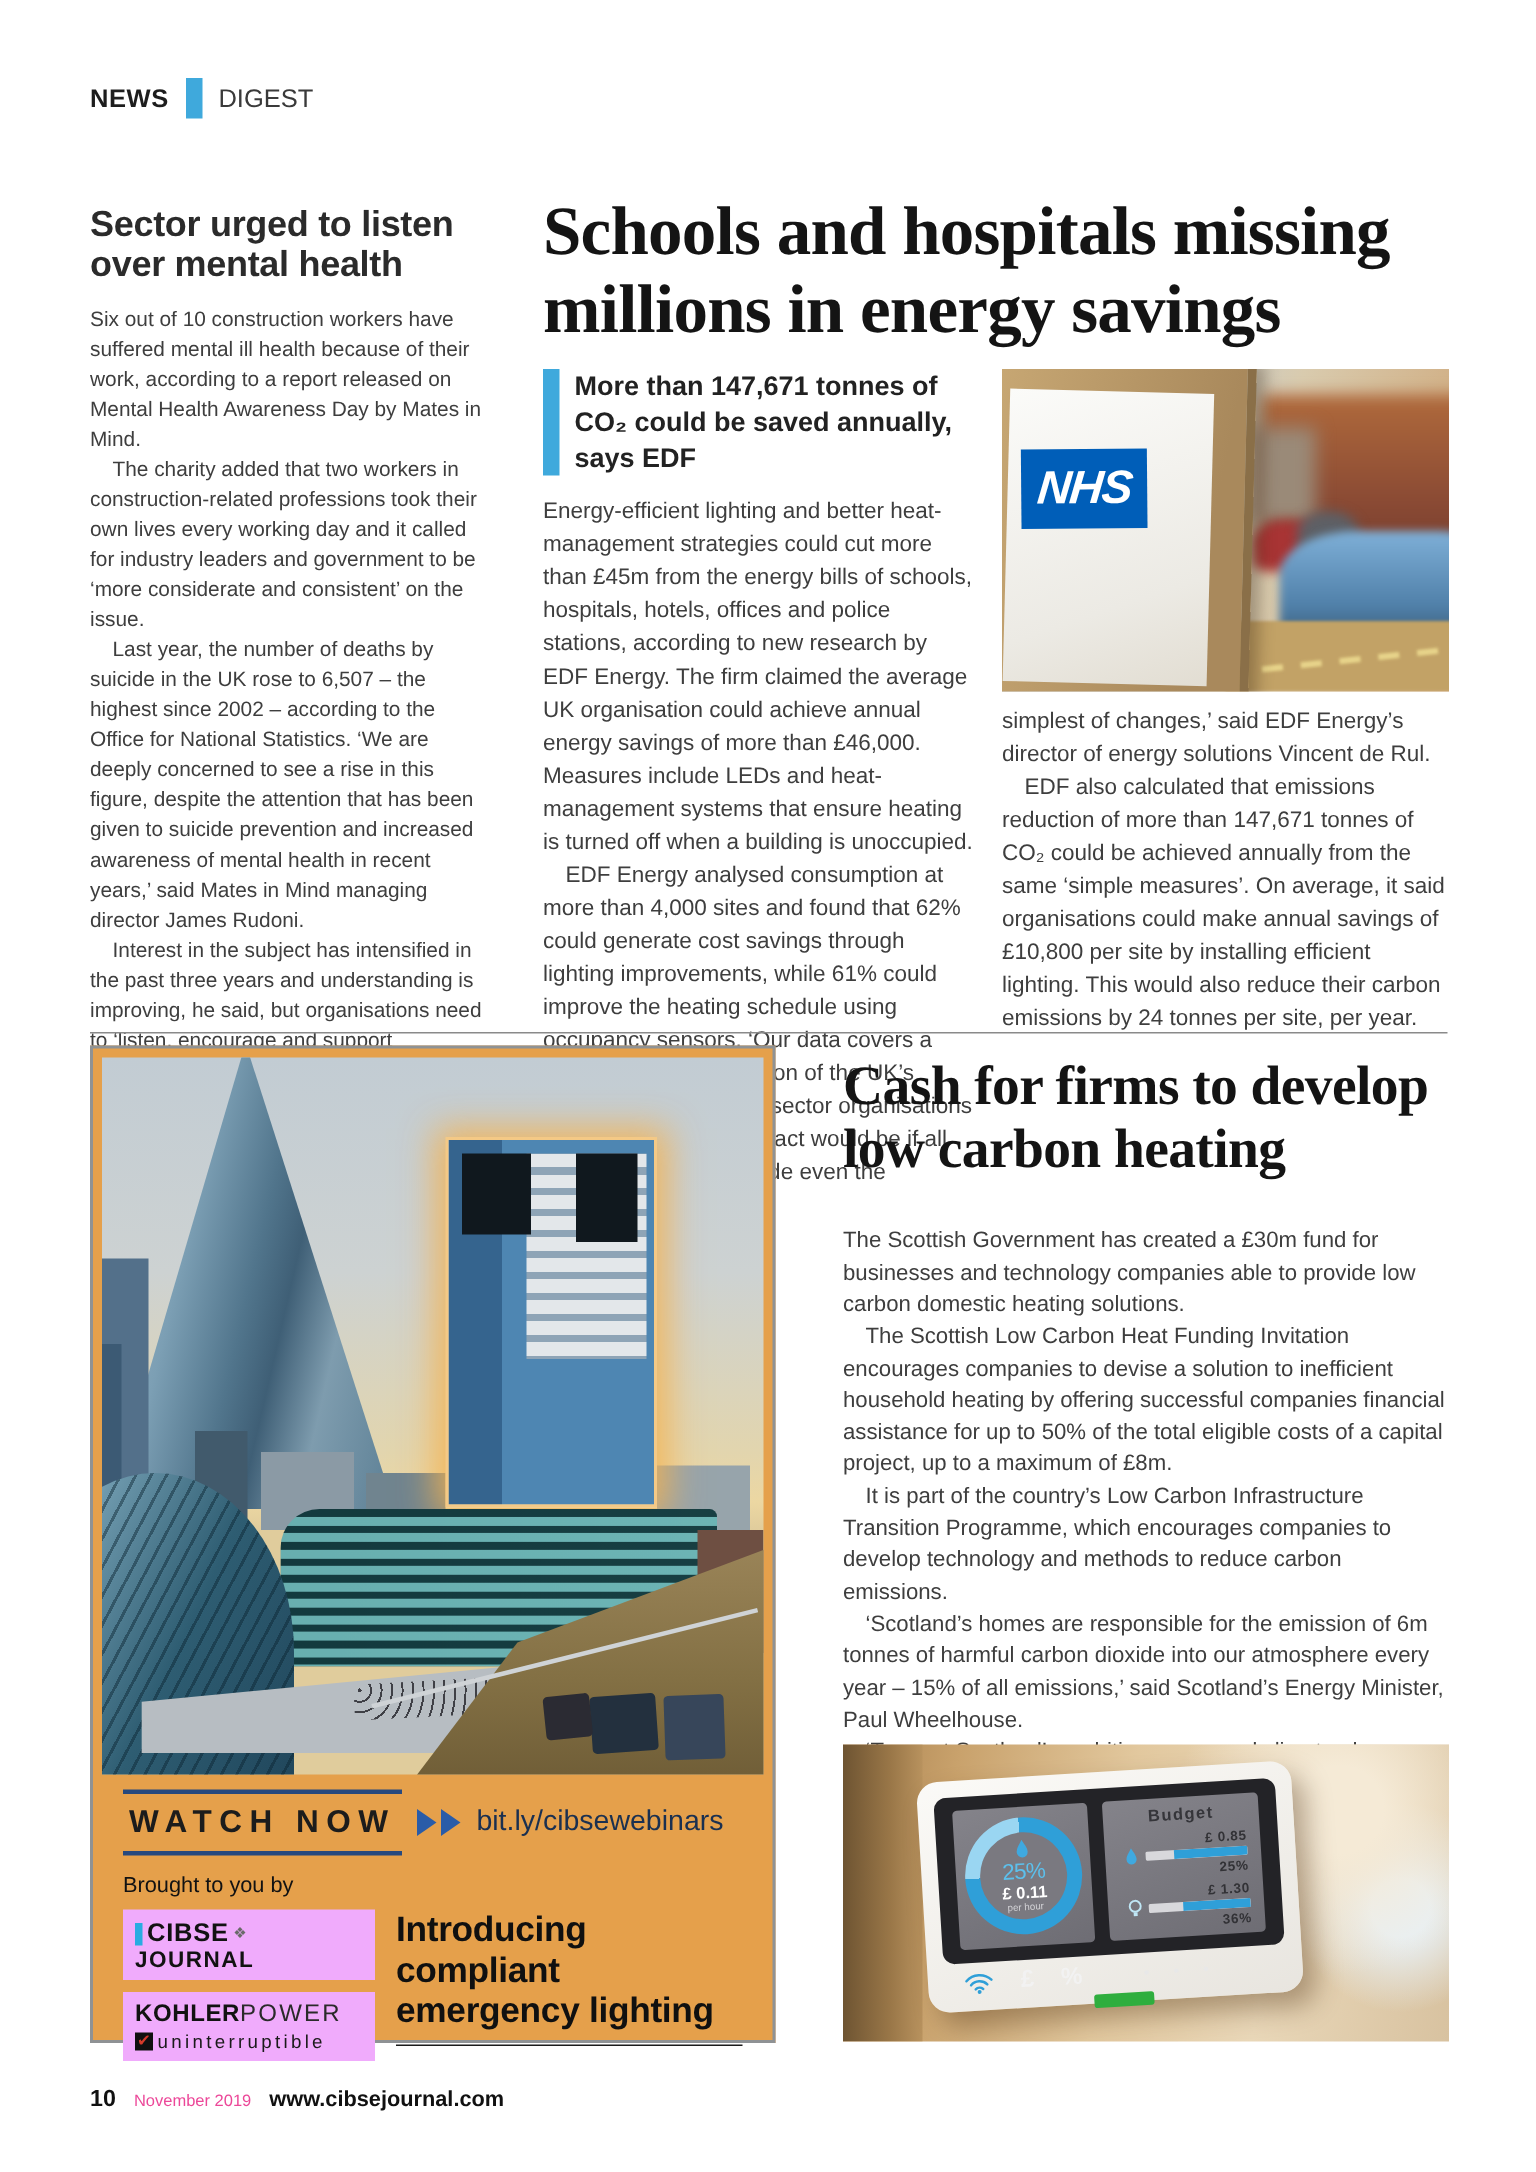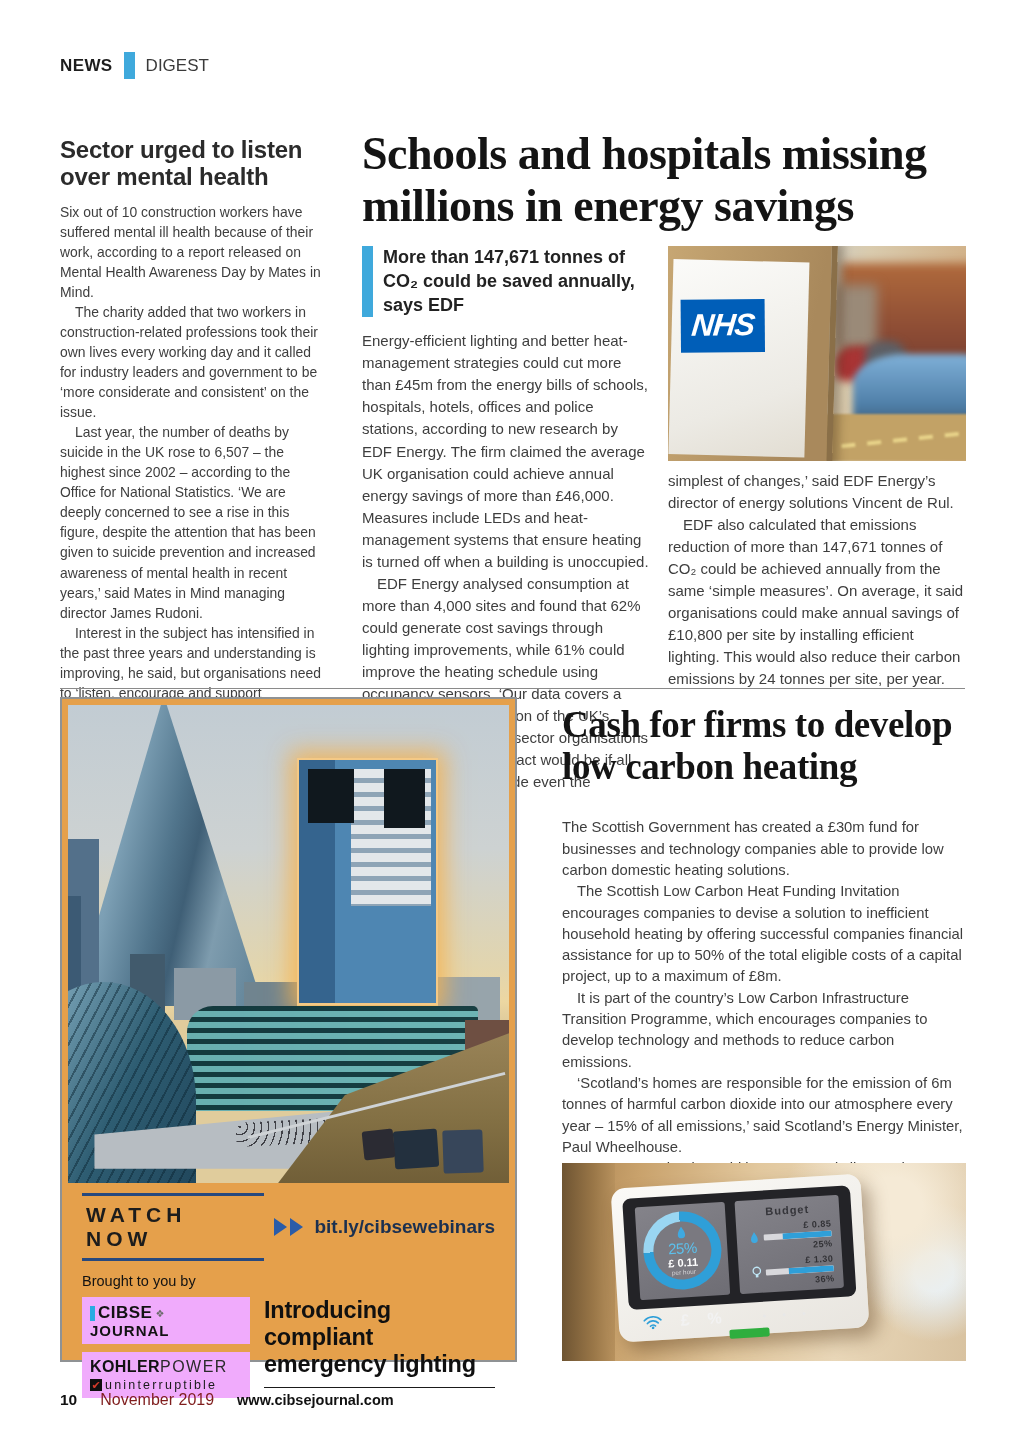--- a/index.html
+++ b/index.html
@@ -89,7 +89,7 @@
     font-size:21px;font-weight:bold;letter-spacing:5px;color:#1c1c1c;}
   .chevrons{display:flex;margin:0 8px 0 10px;}
   .chev{width:0;height:0;border-top:9px solid transparent;border-bottom:9px solid transparent;border-left:13px solid #2a5ca8;margin-right:3px;}
-  .ad-url{font-size:19px;font-weight:bold;color:#1b3050;}
+  .ad-url{font-size:19px;font-weight:normal;color:#1b3050;}
   .brought{margin-top:12px;font-size:14.5px;color:#121212;}
   .ad-cols{display:flex;margin-top:8px;gap:14px;}
   .logo-col{width:168px;flex:0 0 168px;display:flex;flex-direction:column;gap:8px;}

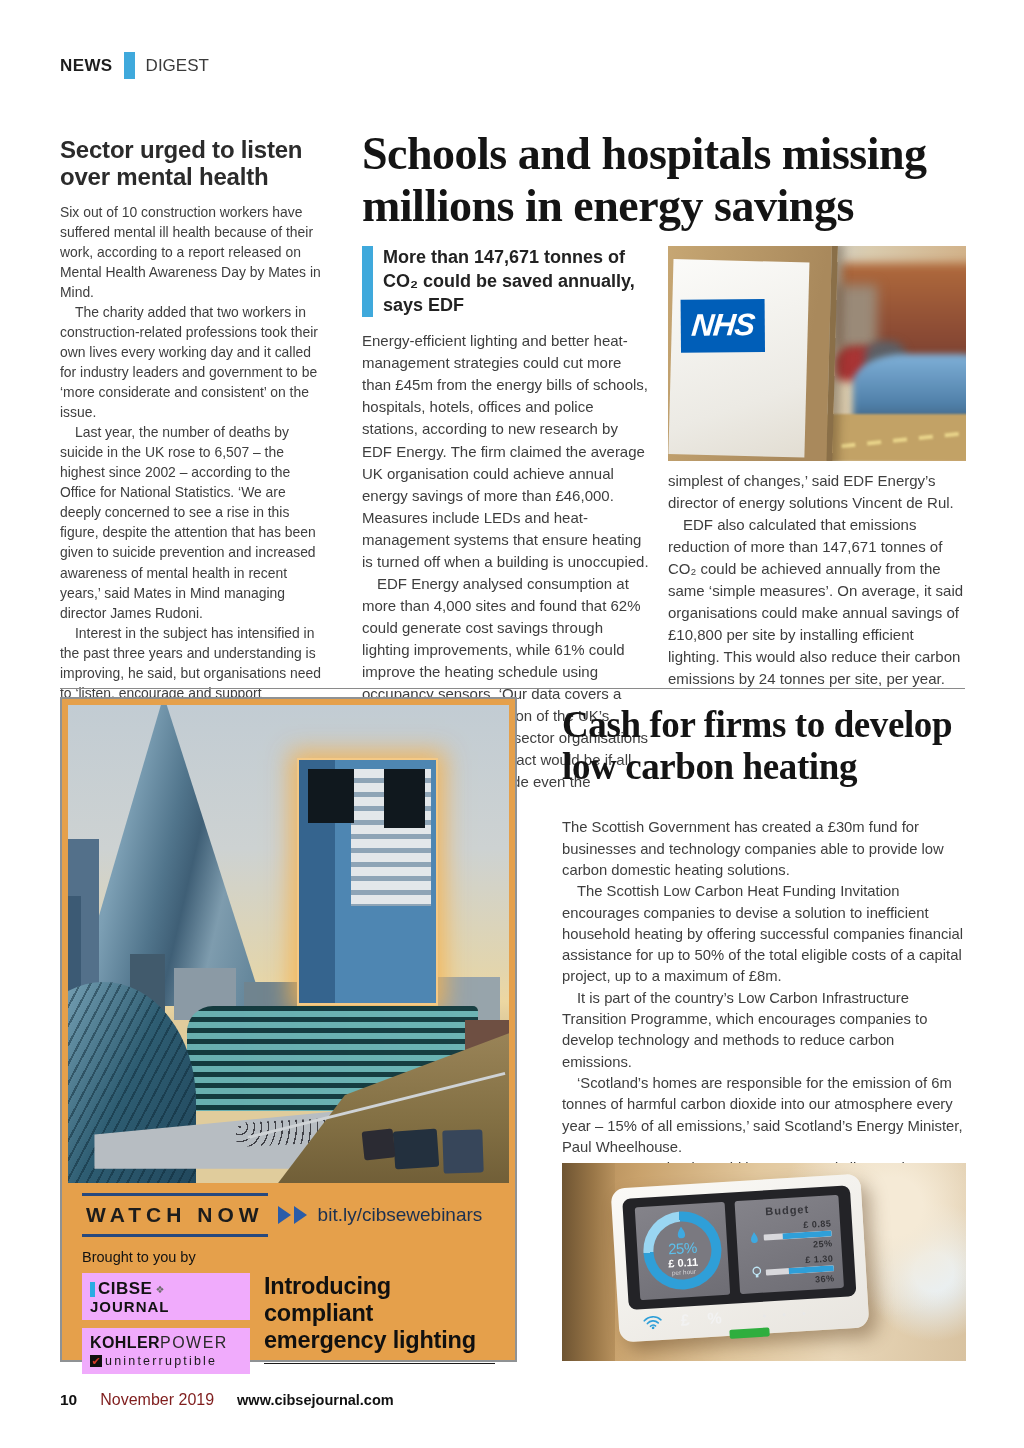--- a/index.html
+++ b/index.html
@@ -149,7 +149,7 @@
   .green-tab{position:absolute;left:44%;bottom:-3px;width:40px;height:9px;background:#2fae3e;border-radius:2px;}
 
   
-  .footer{left:60px;top:1391px;display:flex;align-items:baseline;gap:23px;}
+  .footer{left:60px;top:1391px;display:flex;align-items:baseline;gap:12px;}
   .pageno{font-size:15.5px;font-weight:bold;color:#111;}
   .footdate{font-size:16px;color:#7f1d1d;}
   .footurl{font-size:14.5px;font-weight:bold;color:#111;}

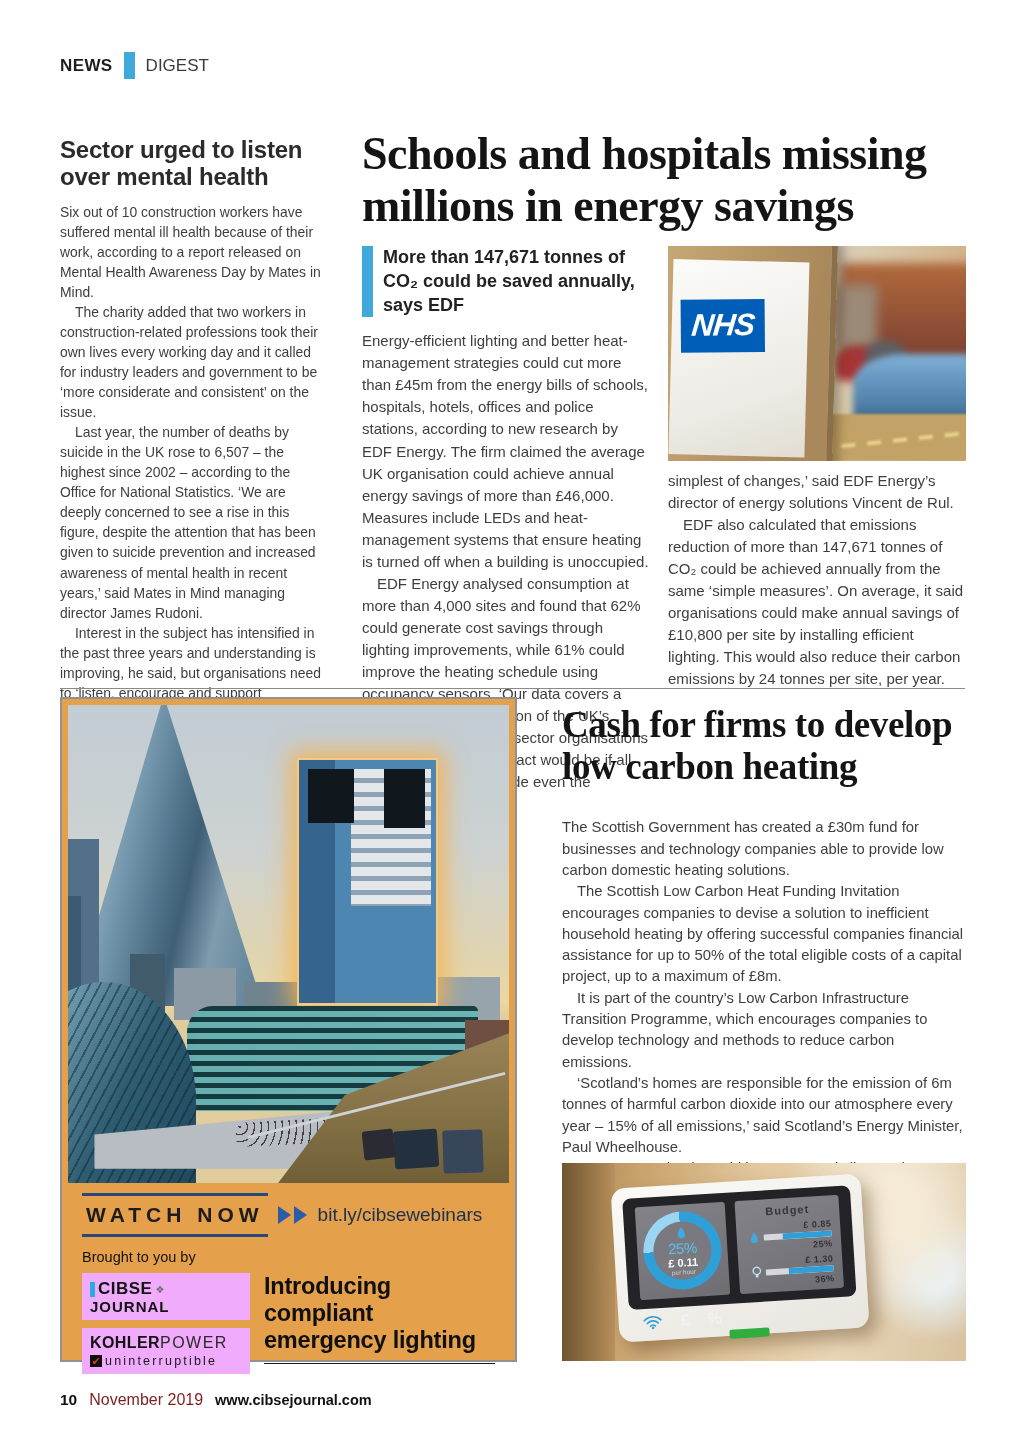--- a/index.html
+++ b/index.html
@@ -151,7 +151,7 @@
   
   .footer{left:60px;top:1391px;display:flex;align-items:baseline;gap:12px;}
   .pageno{font-size:15.5px;font-weight:bold;color:#111;}
-  .footdate{font-size:16px;color:#7f1d1d;}
+  .footdate{font-size:11px;color:#ec4899;}
   .footurl{font-size:14.5px;font-weight:bold;color:#111;}
 </style>
 </head>

